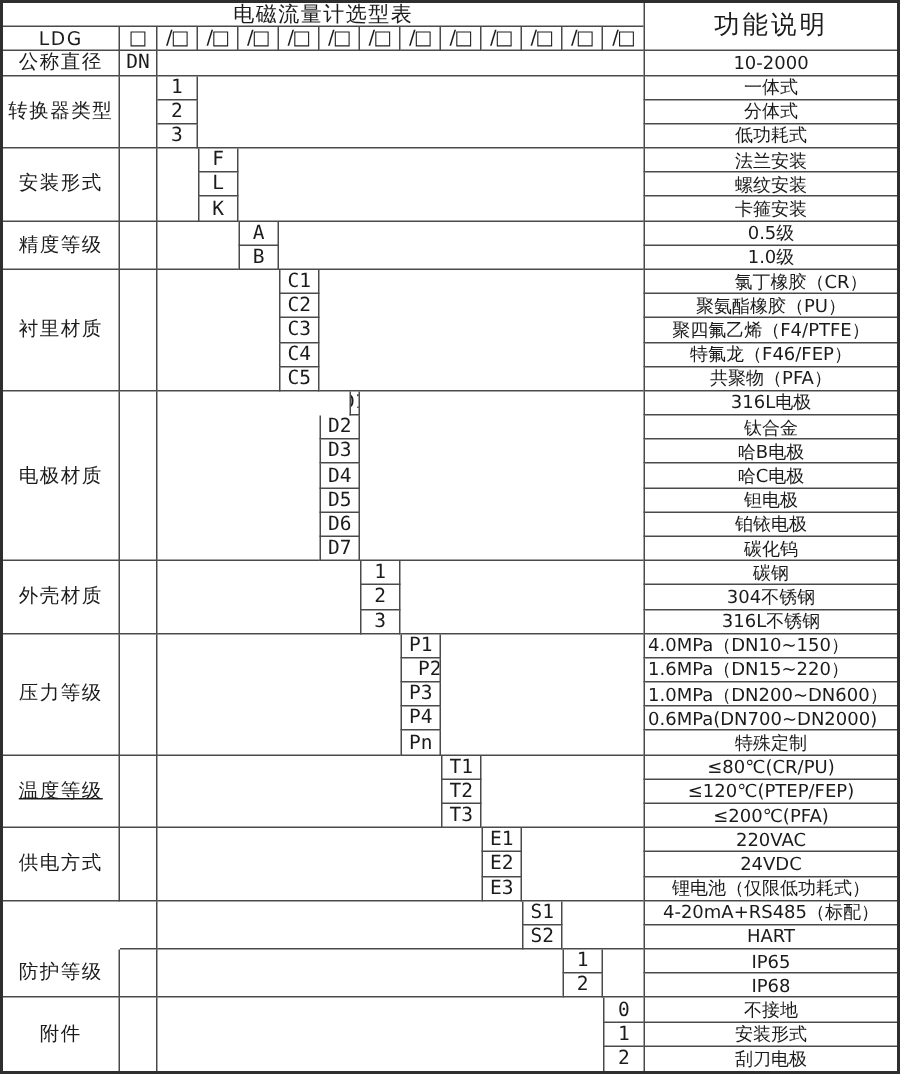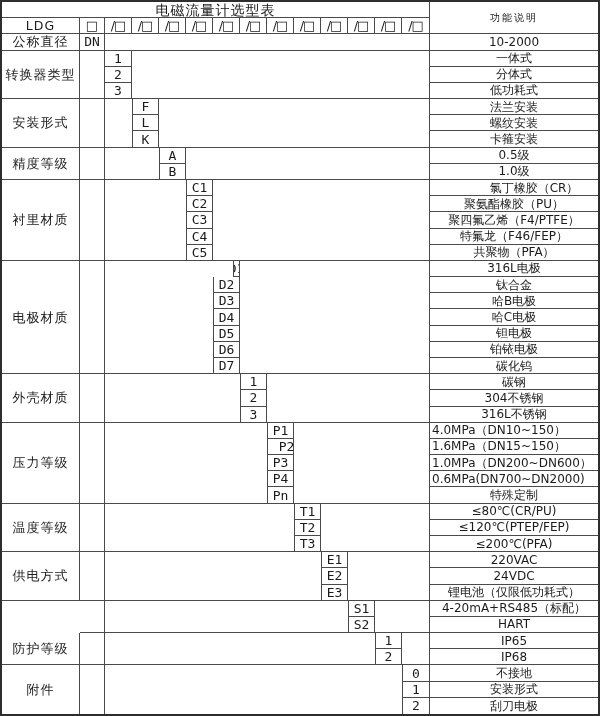--- a/index.html
+++ b/index.html
@@ -33,7 +33,7 @@
   .bB{border-bottom:1px solid var(--line);}
   .bL{border-left:1px solid var(--line);}
   .title{font-size:14px;letter-spacing:1px;}
-  .funchead{font-size:10px;letter-spacing:2px;text-align:center;}
+  .funchead{font-size:17px;letter-spacing:2px;text-align:center;}
   .lbl{font-size:13px;letter-spacing:1px;}
   .model{font-size:12.5px;letter-spacing:1px;}
   .slot{font-size:13px;letter-spacing:-1px;padding-bottom:1px;}

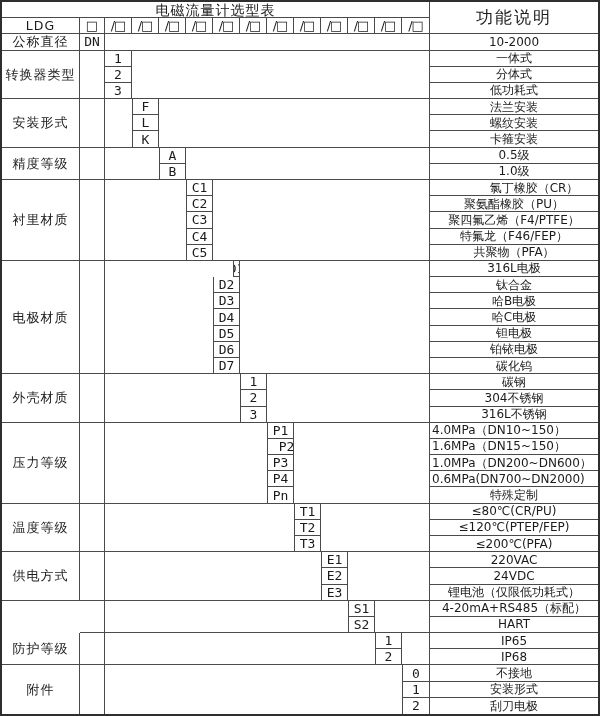--- a/index.html
+++ b/index.html
@@ -149,7 +149,7 @@
       <div class="cell code bB bL bR" style="grid-area: 31 / 9 / span 1 / span 1;">Pn</div>
       <div class="cell filler bB" style="grid-area: 27 / 10 / span 5 / span 5;"></div>
       <div class="cell func bL bB left" style="grid-area: 27 / 15 / span 1 / span 1;">4.0MPa（DN10~150）</div>
-      <div class="cell func bL bB left" style="grid-area: 28 / 15 / span 1 / span 1;">1.6MPa（DN15~150）</div>
+      <div class="cell func bL bB left" style="grid-area: 28 / 15 / span 1 / span 1;">1.6MPa（DN15~220）</div>
       <div class="cell func bL bB left" style="grid-area: 29 / 15 / span 1 / span 1;">1.0MPa（DN200~DN600）</div>
       <div class="cell func bL bB left" style="grid-area: 30 / 15 / span 1 / span 1;">0.6MPa(DN700~DN2000)</div>
       <div class="cell func bL bB" style="grid-area: 31 / 15 / span 1 / span 1;">特殊定制</div>

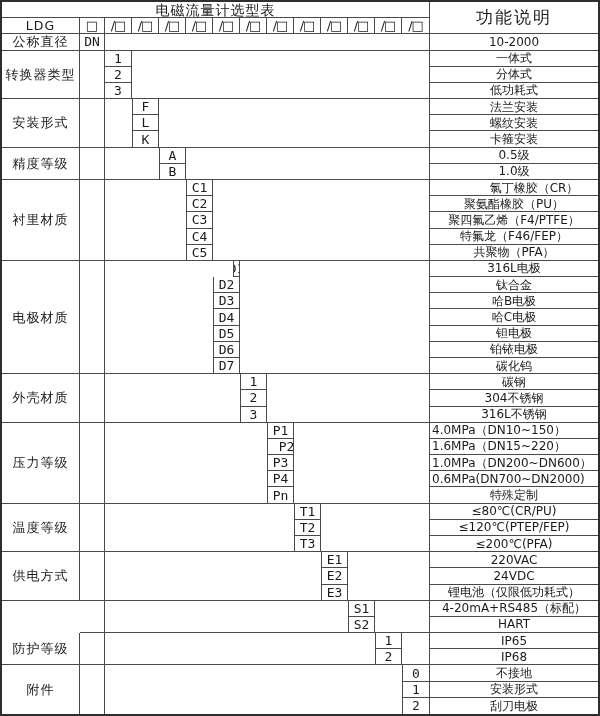--- a/index.html
+++ b/index.html
@@ -153,7 +153,7 @@
       <div class="cell func bL bB left" style="grid-area: 29 / 15 / span 1 / span 1;">1.0MPa（DN200~DN600）</div>
       <div class="cell func bL bB left" style="grid-area: 30 / 15 / span 1 / span 1;">0.6MPa(DN700~DN2000)</div>
       <div class="cell func bL bB" style="grid-area: 31 / 15 / span 1 / span 1;">特殊定制</div>
-      <div class="cell lbl bR bB" style="grid-area: 32 / 1 / span 3 / span 1;">温度等级</div>
+      <div class="cell lbl bR bB" style="grid-area: 32 / 1 / span 3 / span 1; text-decoration: underline;">温度等级</div>
       <div class="cell code bR bB" style="grid-area: 32 / 2 / span 3 / span 1;"></div>
       <div class="cell filler bB" style="grid-area: 32 / 3 / span 3 / span 7;"></div>
       <div class="cell code bB bL bR" style="grid-area: 32 / 10 / span 1 / span 1;">T1</div>

